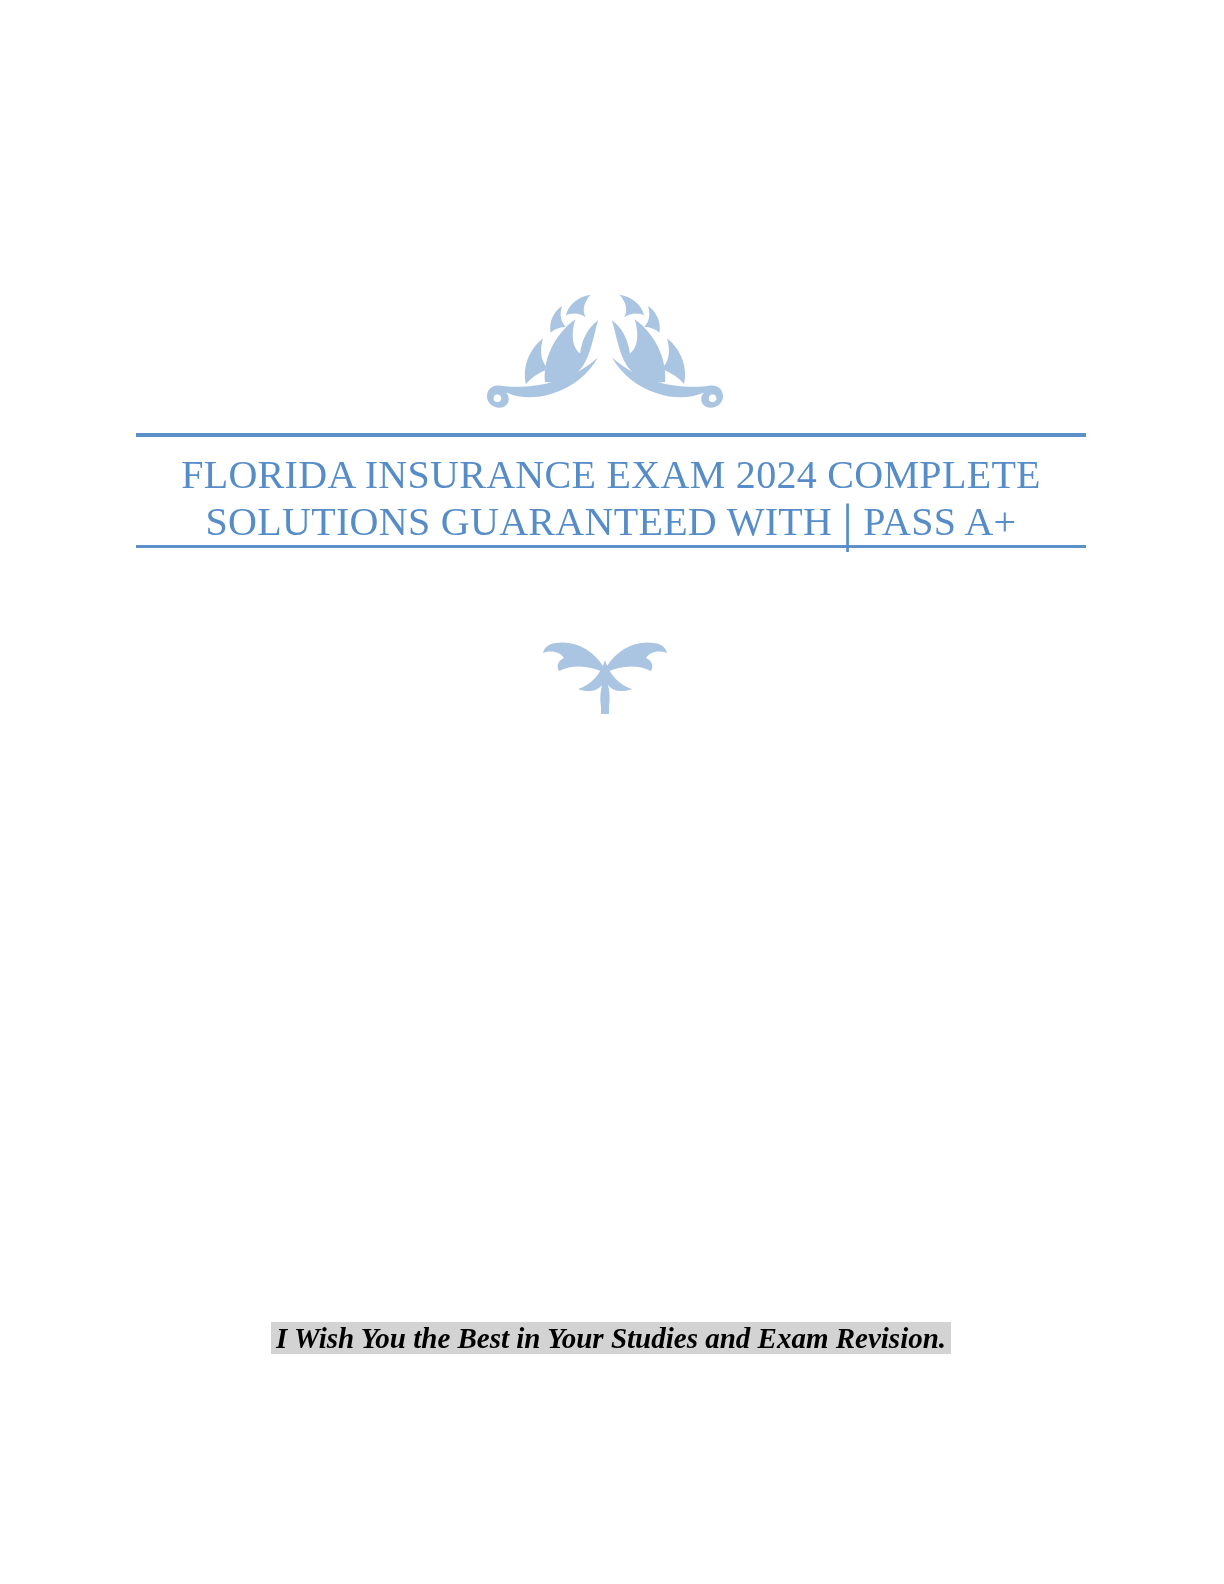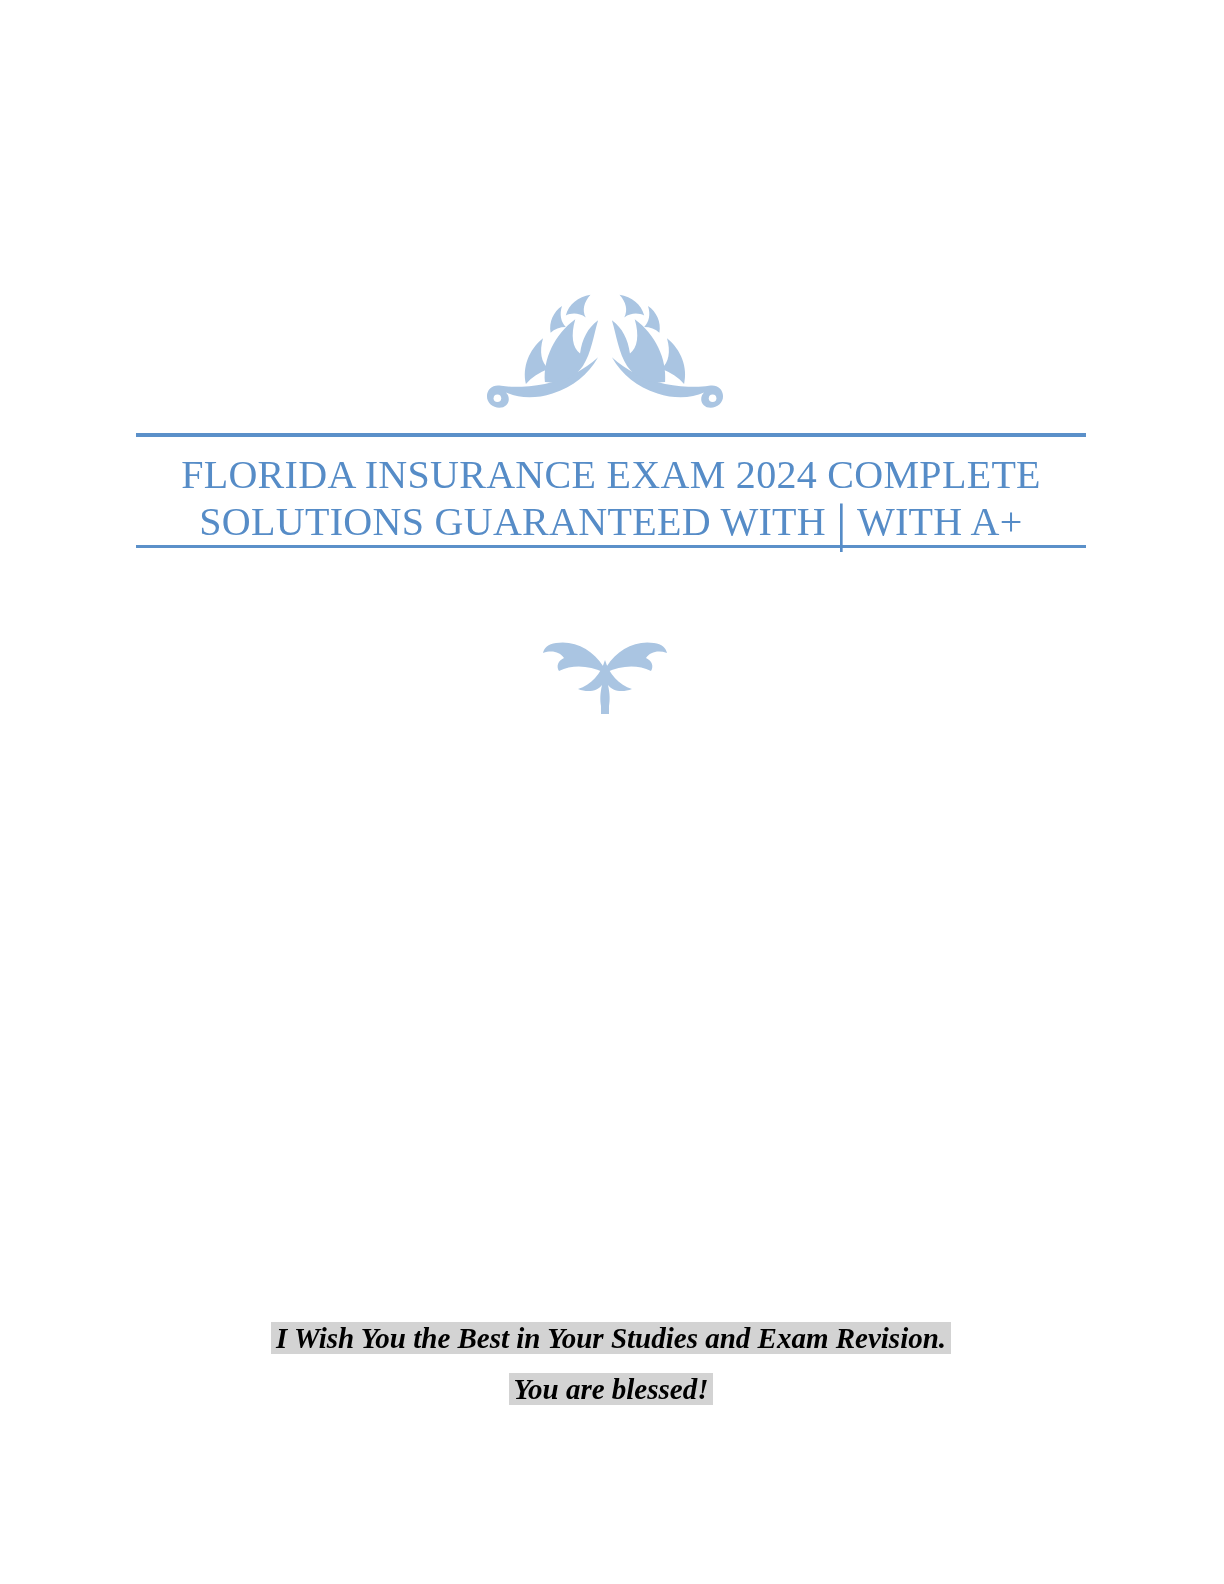--- a/index.html
+++ b/index.html
@@ -91,7 +91,7 @@
     <div class="rule rule-top"></div>
     <h1 class="title">
       <span class="tline">FLORIDA INSURANCE EXAM 2024 COMPLETE</span>
-      <span class="tline"><span>SOLUTIONS GUARANTEED WITH</span><span class="sep">|</span><span>WITH A+</span></span>
+      <span class="tline"><span>SOLUTIONS GUARANTEED WITH</span><span class="sep">|</span><span>PASS A+</span></span>
     </h1>
     <div class="rule rule-bottom"></div>
   </section>

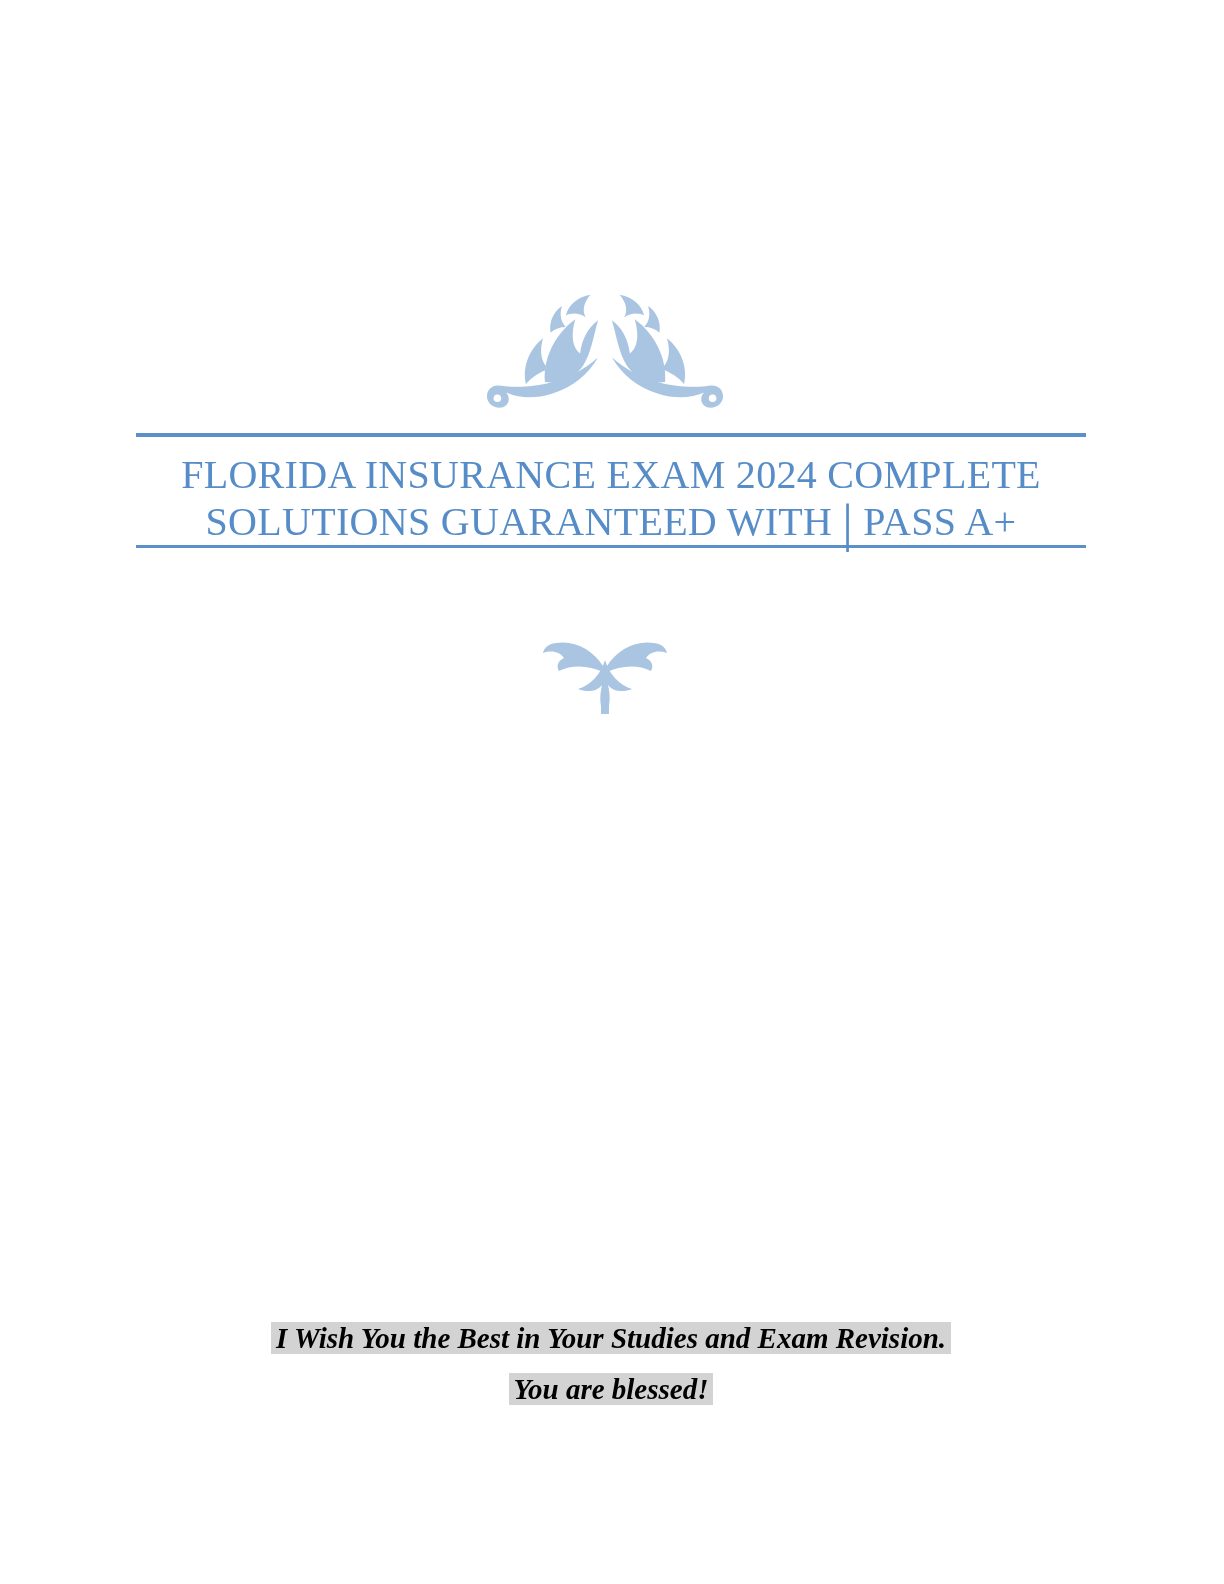--- a/index.html
+++ b/index.html
@@ -108,7 +108,6 @@
 
   <div class="closing">
     <p><span class="hl">I Wish You the Best in Your Studies and Exam Revision.</span></p>
-    <p><span class="hl">You are blessed!</span></p>
   </div>
 
 </div>

